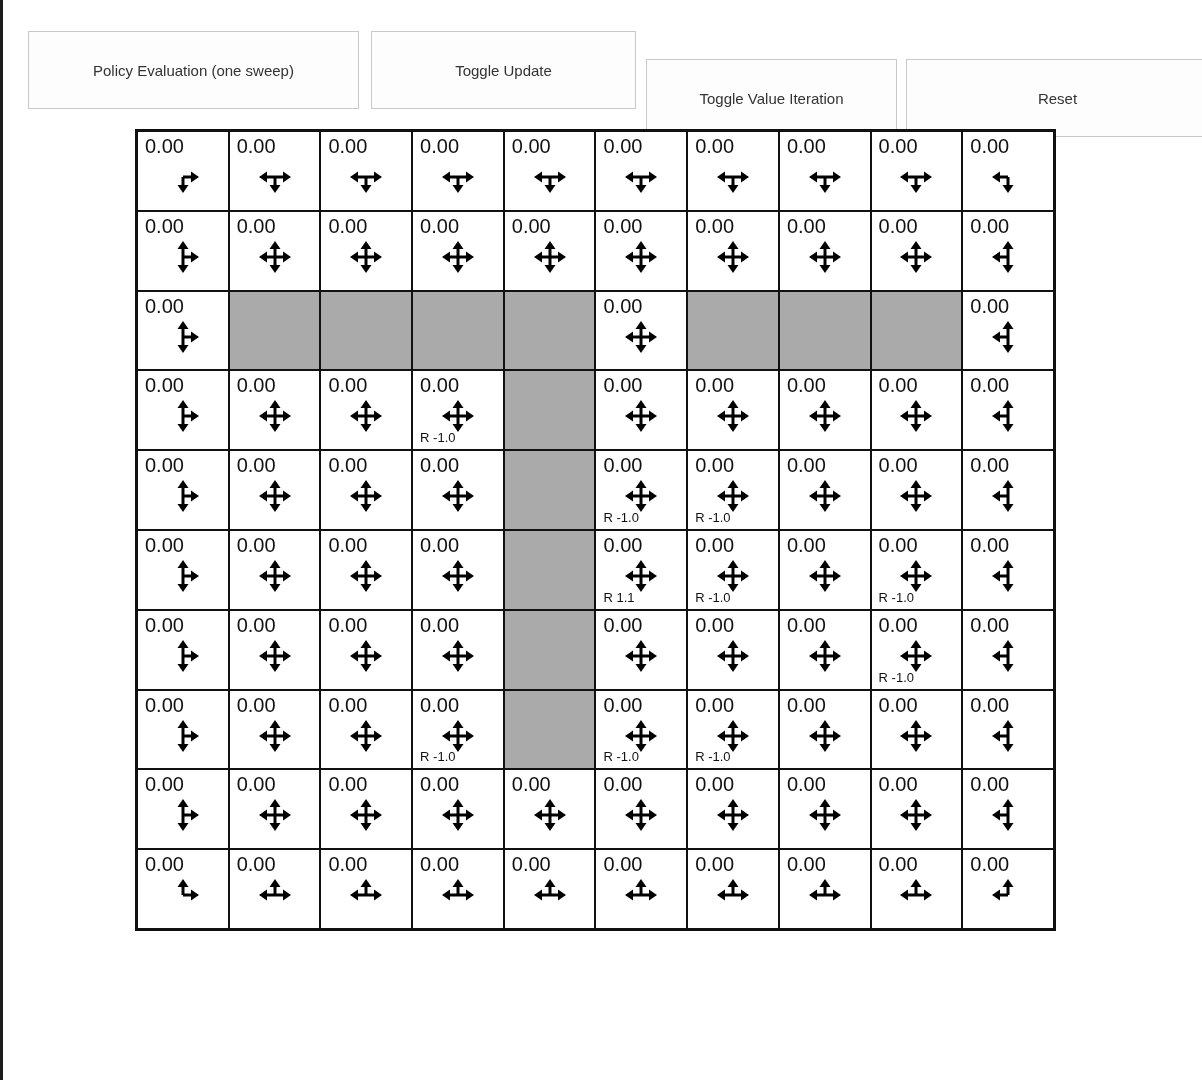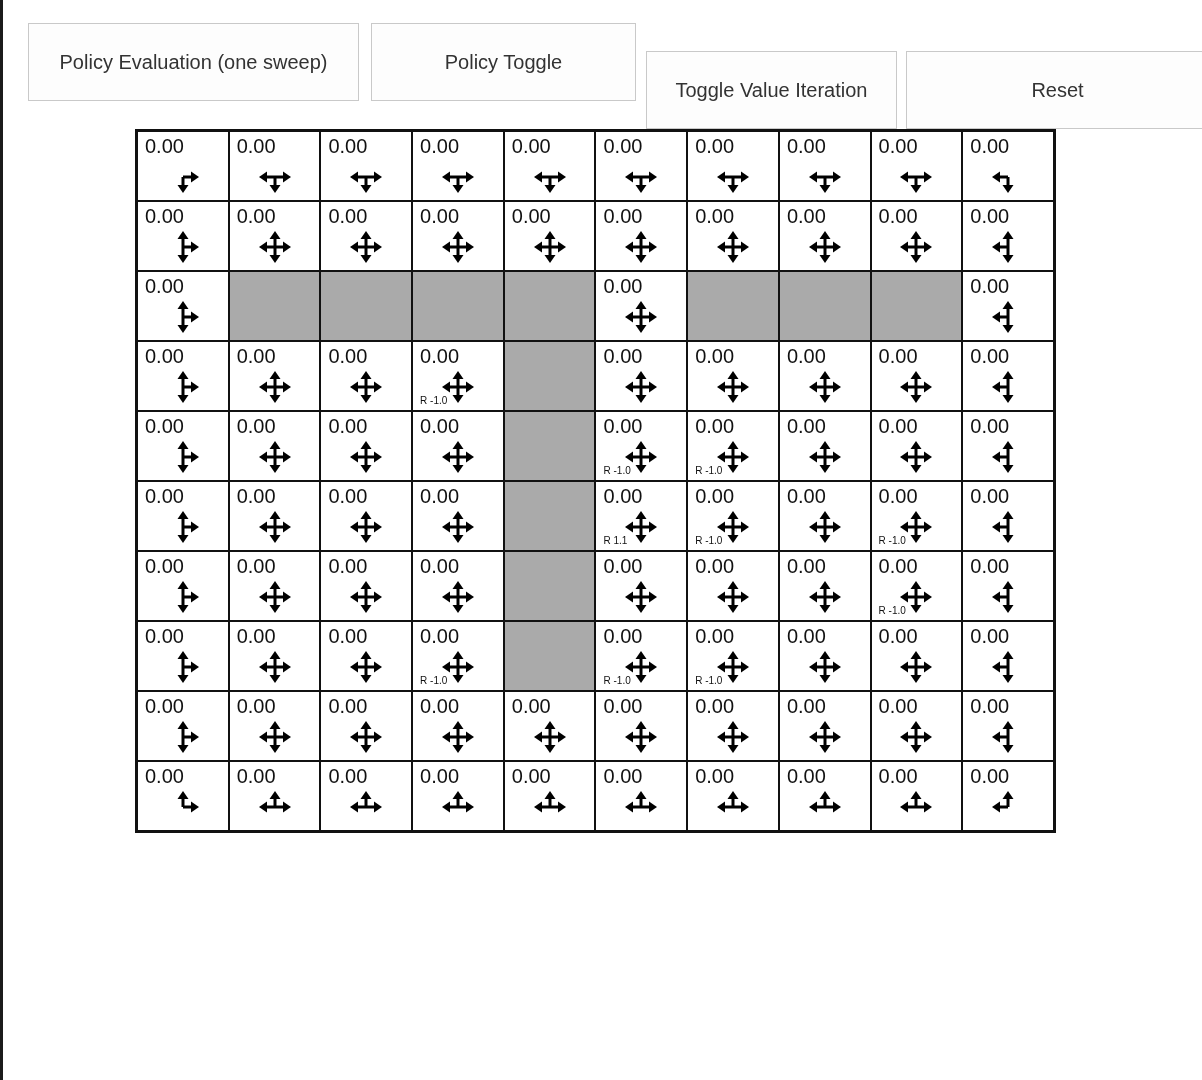--- a/index.html
+++ b/index.html
@@ -14,10 +14,10 @@
   }
   .toolbar { position: absolute; top: 19px; left: 0; width: 1202px; height: 78px; }
   .toolbar button {
-    position: absolute; top: 4px; height: 78px;
+    position: absolute; top: 12px; height: 78px;
     background: #fdfdfd; border: 1px solid #c9c9c9;
     font-family: "Liberation Sans", sans-serif;
-    font-size: 20px; color: #333333; cursor: pointer;
+    font-size: 15px; color: #333333; cursor: pointer;
   }
   .btn-0 { left: 28px;  width: 331px; }
   .btn-1 { left: 371px; width: 265px; }

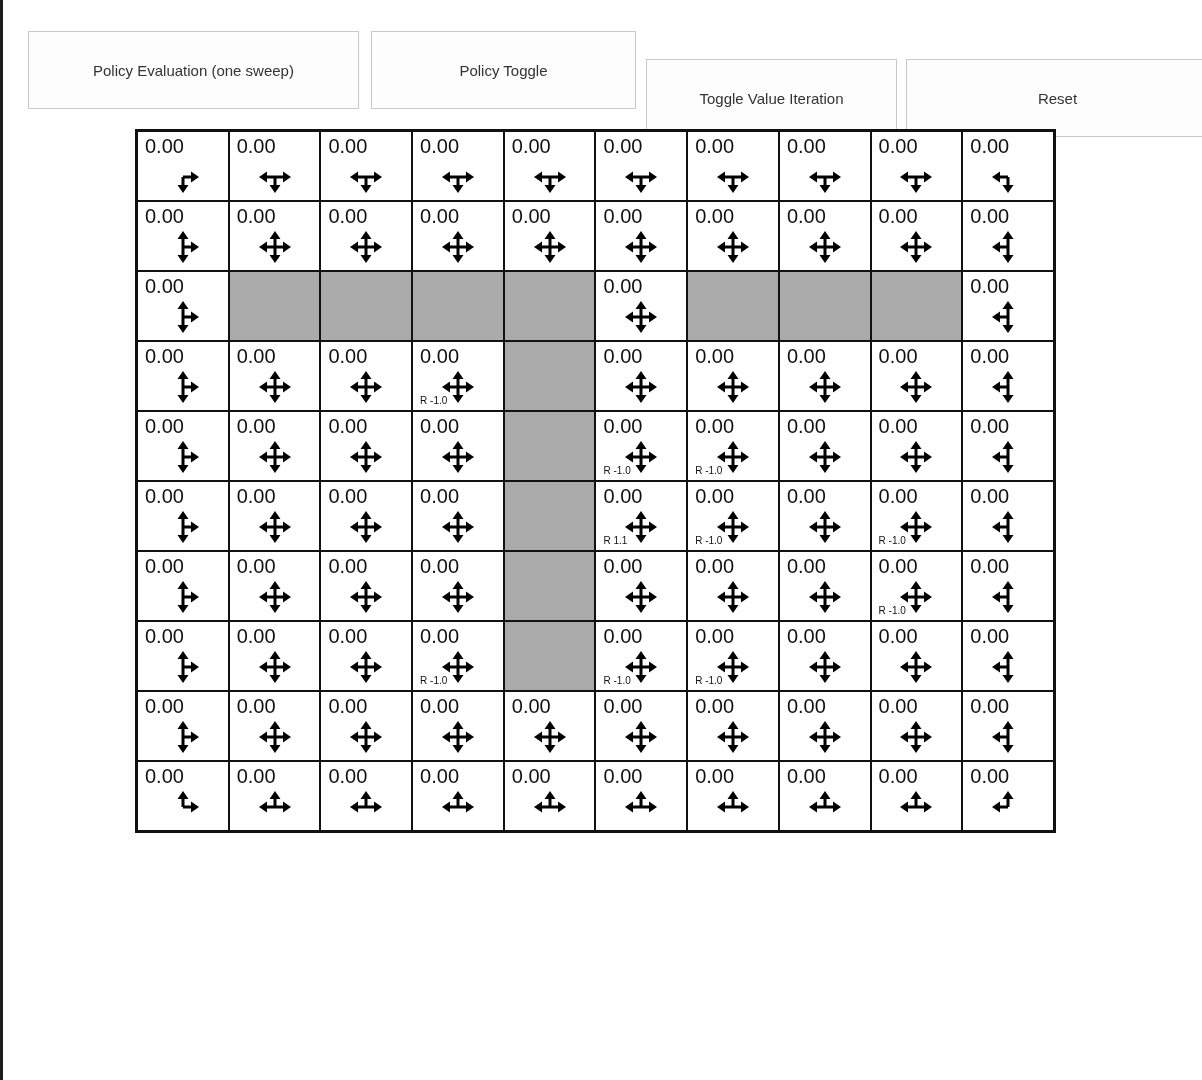--- a/index.html
+++ b/index.html
@@ -57,7 +57,7 @@
 
 <div class="toolbar">
   <button class="btn-0">Policy Evaluation (one sweep)</button>
-  <button class="btn-1">Policy Toggle</button>
+  <button class="btn-1">Toggle Update</button>
   <button class="btn-2">Toggle Value Iteration</button>
   <button class="btn-3">Reset</button>
 </div>

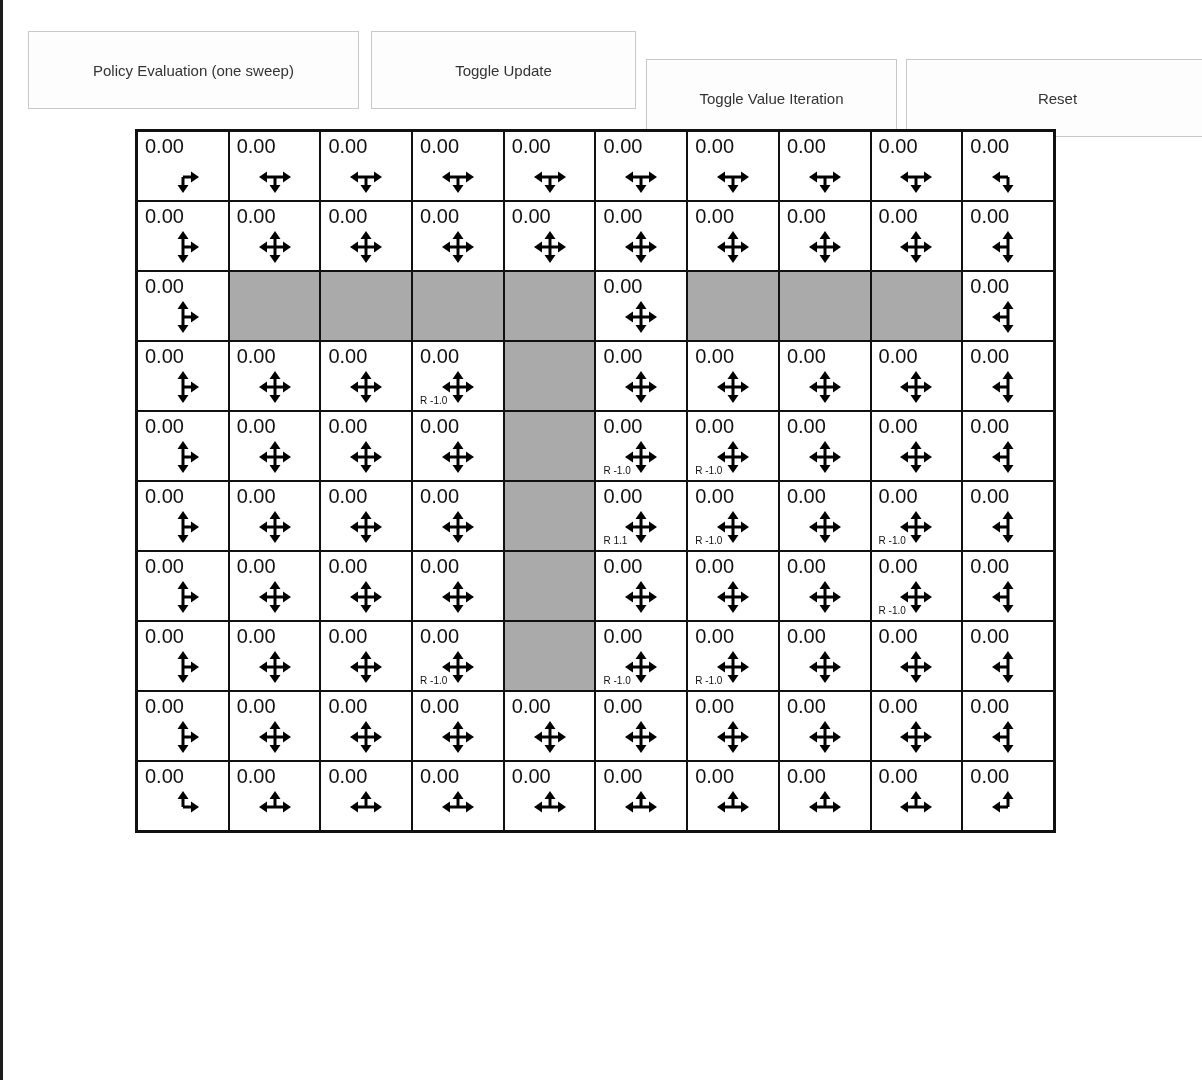--- a/index.html
+++ b/index.html
@@ -26,7 +26,7 @@
 
   .gridworld {
     position: absolute; left: 135px; top: 129px;
-    width: 921px; height: 704px;
+    width: 921px; height: 802px;
     border: 2px solid #111111; box-sizing: border-box;
     display: grid;
     grid-template-columns: repeat(10, 1fr);

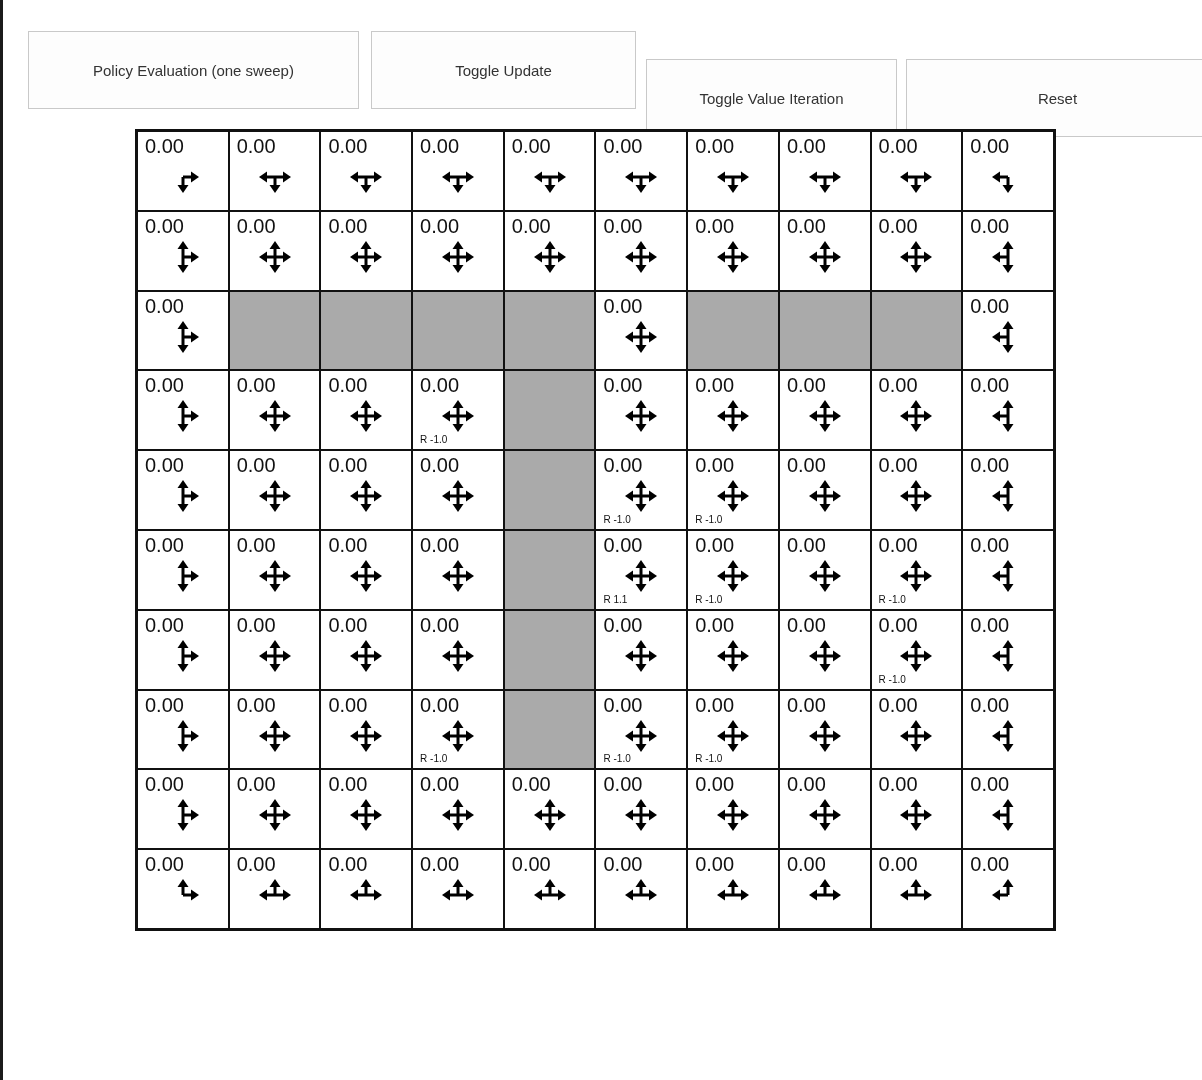--- a/index.html
+++ b/index.html
@@ -47,7 +47,7 @@
   }
   .cell .reward {
     position: absolute; bottom: 4px; left: 7px;
-    font-size: 10px; color: #111111;
+    font-size: 13px; color: #111111;
   }
 </style>
 </head>

